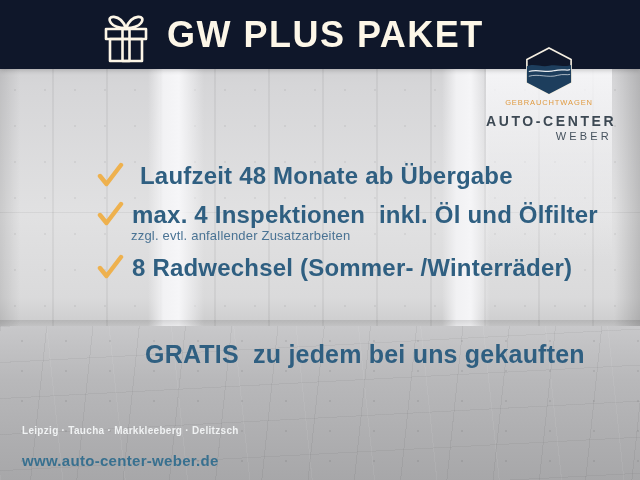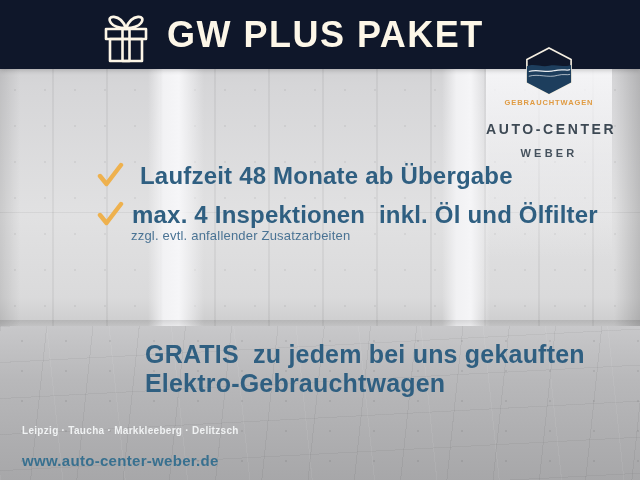--- a/index.html
+++ b/index.html
@@ -57,7 +57,7 @@
   
   .logo { position:absolute; left:486px; top:46px; width:126px; text-align:center; }
   .logo-hex { width:52px; height:50px; display:block; margin:0 auto; }
-  .logo-tagline { font-size:7.5px; font-weight:bold; letter-spacing:0.9px; color:#e09b42; margin-top:2px; }
+  .logo-tagline { font-size:7.5px; font-weight:normal; letter-spacing:0.9px; color:#e09b42; margin-top:2px; }
   .logo-name   { font-size:14px; font-weight:bold; letter-spacing:2.6px; color:#3d4954; margin-top:14px; white-space:nowrap; }
   .logo-city   { font-size:11px; font-weight:700; letter-spacing:3.2px; color:#46525e; margin-top:10px; }
   

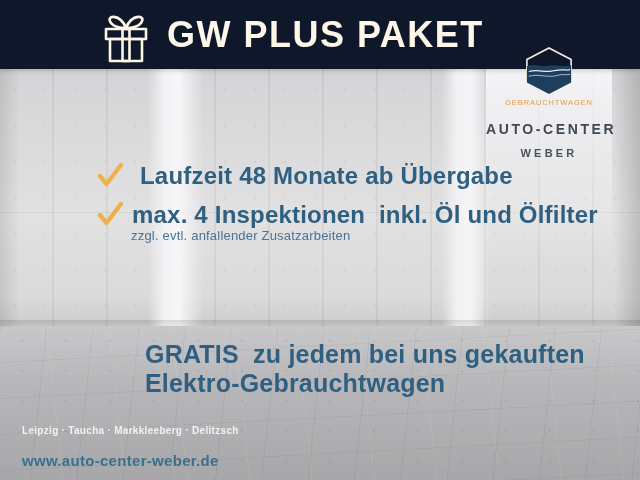--- a/index.html
+++ b/index.html
@@ -58,7 +58,7 @@
   .logo { position:absolute; left:486px; top:46px; width:126px; text-align:center; }
   .logo-hex { width:52px; height:50px; display:block; margin:0 auto; }
   .logo-tagline { font-size:7.5px; font-weight:normal; letter-spacing:0.9px; color:#e09b42; margin-top:2px; }
-  .logo-name   { font-size:14px; font-weight:bold; letter-spacing:2.6px; color:#3d4954; margin-top:14px; white-space:nowrap; }
+  .logo-name   { font-size:14px; font-weight:bold; letter-spacing:2.6px; color:#3d4954; margin-top:6px; white-space:nowrap; }
   .logo-city   { font-size:11px; font-weight:700; letter-spacing:3.2px; color:#46525e; margin-top:10px; }
   
   .check-item { position:absolute; left:96px; display:flex; align-items:flex-start; }

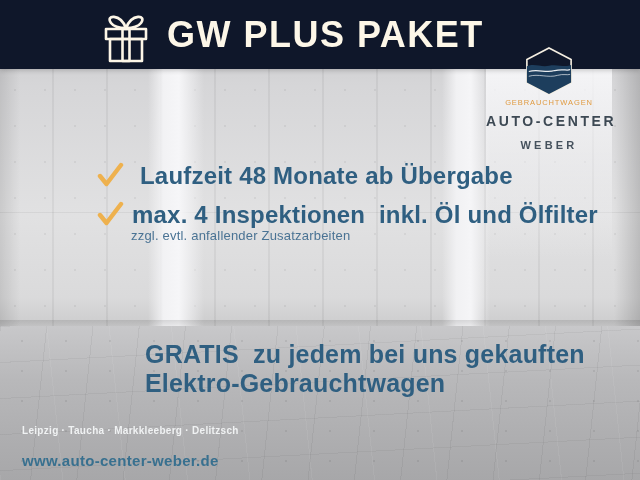--- a/index.html
+++ b/index.html
@@ -59,7 +59,7 @@
   .logo-hex { width:52px; height:50px; display:block; margin:0 auto; }
   .logo-tagline { font-size:7.5px; font-weight:normal; letter-spacing:0.9px; color:#e09b42; margin-top:2px; }
   .logo-name   { font-size:14px; font-weight:bold; letter-spacing:2.6px; color:#3d4954; margin-top:6px; white-space:nowrap; }
-  .logo-city   { font-size:11px; font-weight:700; letter-spacing:3.2px; color:#46525e; margin-top:10px; }
+  .logo-city   { font-size:11px; font-weight:400; letter-spacing:3.2px; color:#46525e; margin-top:1px;text-align:right; }
   
   .check-item { position:absolute; left:96px; display:flex; align-items:flex-start; }
   .check-item .mark { width:28px; height:26px; flex:0 0 auto; margin-top:0; }

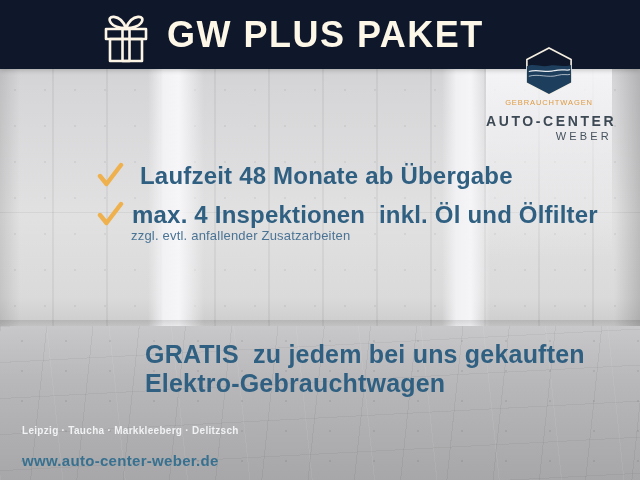--- a/index.html
+++ b/index.html
@@ -137,6 +137,12 @@
   </div>
   <div class="item-note">zzgl. evtl. anfallender Zusatzarbeiten</div>
 
+  <div class="check-item item-3">
+    <svg class="mark" viewBox="0 0 28 26" fill="none" stroke="#eeb14e" stroke-width="4.4" stroke-linecap="round" stroke-linejoin="round">
+      <path d="M4 14 L10.5 22 L25 3"></path>
+    </svg>
+    <span class="txt">8 Radwechsel (Sommer- /Winterräder)</span>
+  </div>
 
   <div class="gratis">
     <div class="line">GRATIS  zu jedem bei uns gekauften</div>

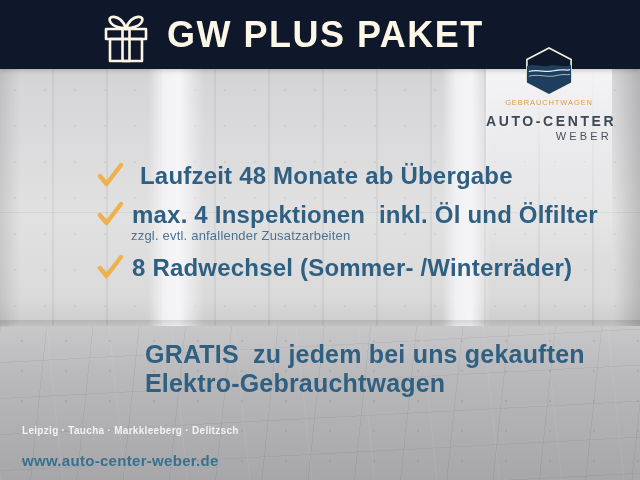--- a/index.html
+++ b/index.html
@@ -146,7 +146,6 @@
 
   <div class="gratis">
     <div class="line">GRATIS  zu jedem bei uns gekauften</div>
-    <div class="line">Elektro-Gebrauchtwagen</div>
   </div>
 
   <div class="footer">

